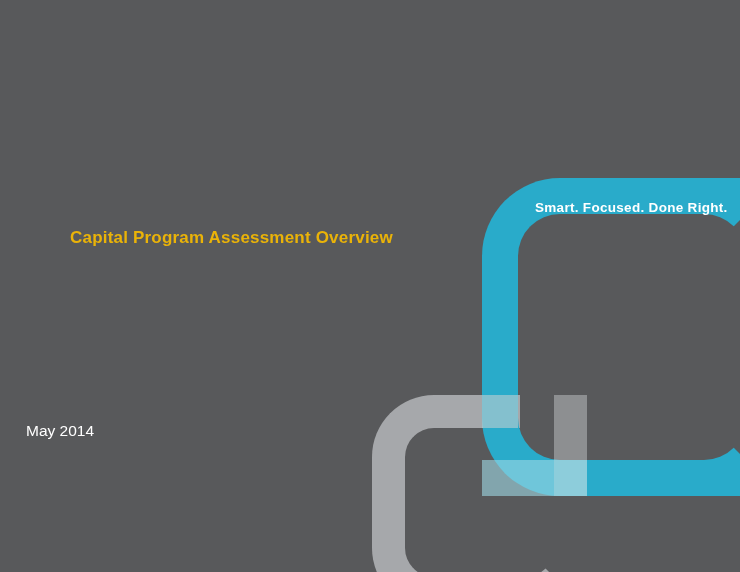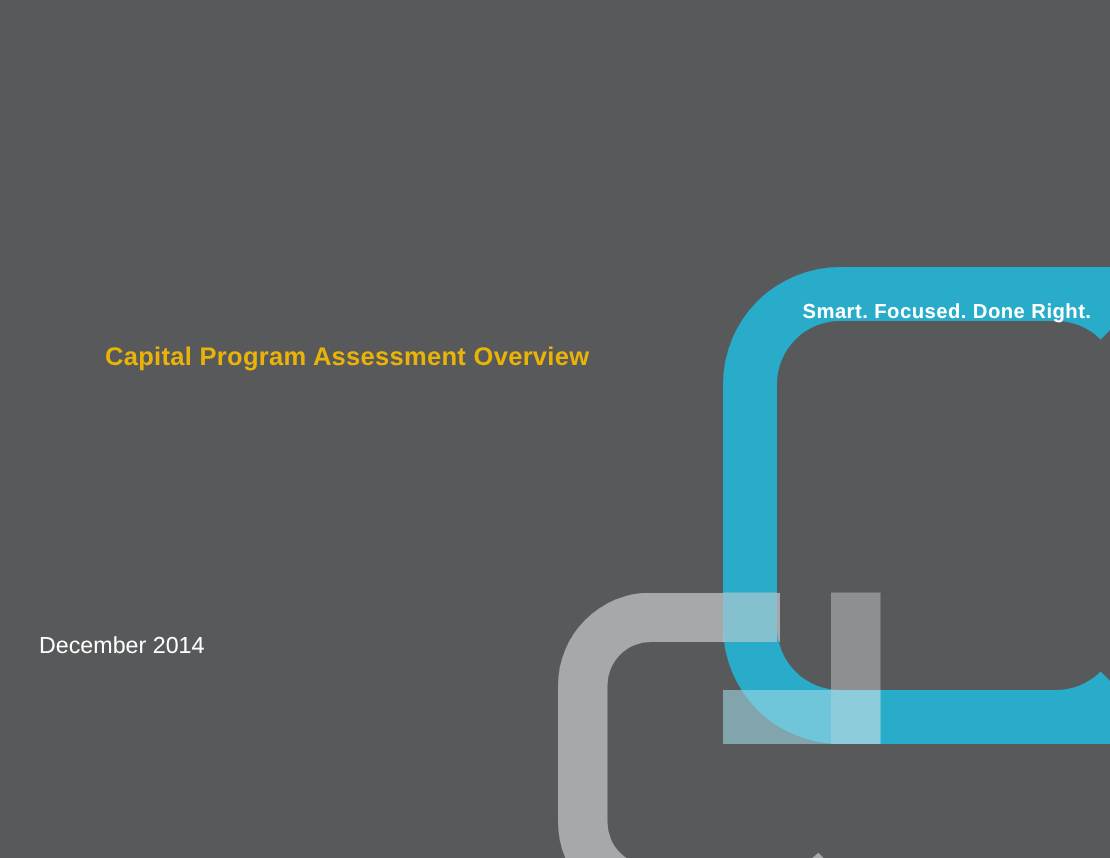--- a/index.html
+++ b/index.html
@@ -212,7 +212,7 @@
   <div class="slogan">Smart. Focused. Done Right.</div>
 
   <div class="title">Capital Program Assessment Overview</div>
-  <div class="date">December 2014</div>
+  <div class="date">May 2014</div>
 
 
 </div>

